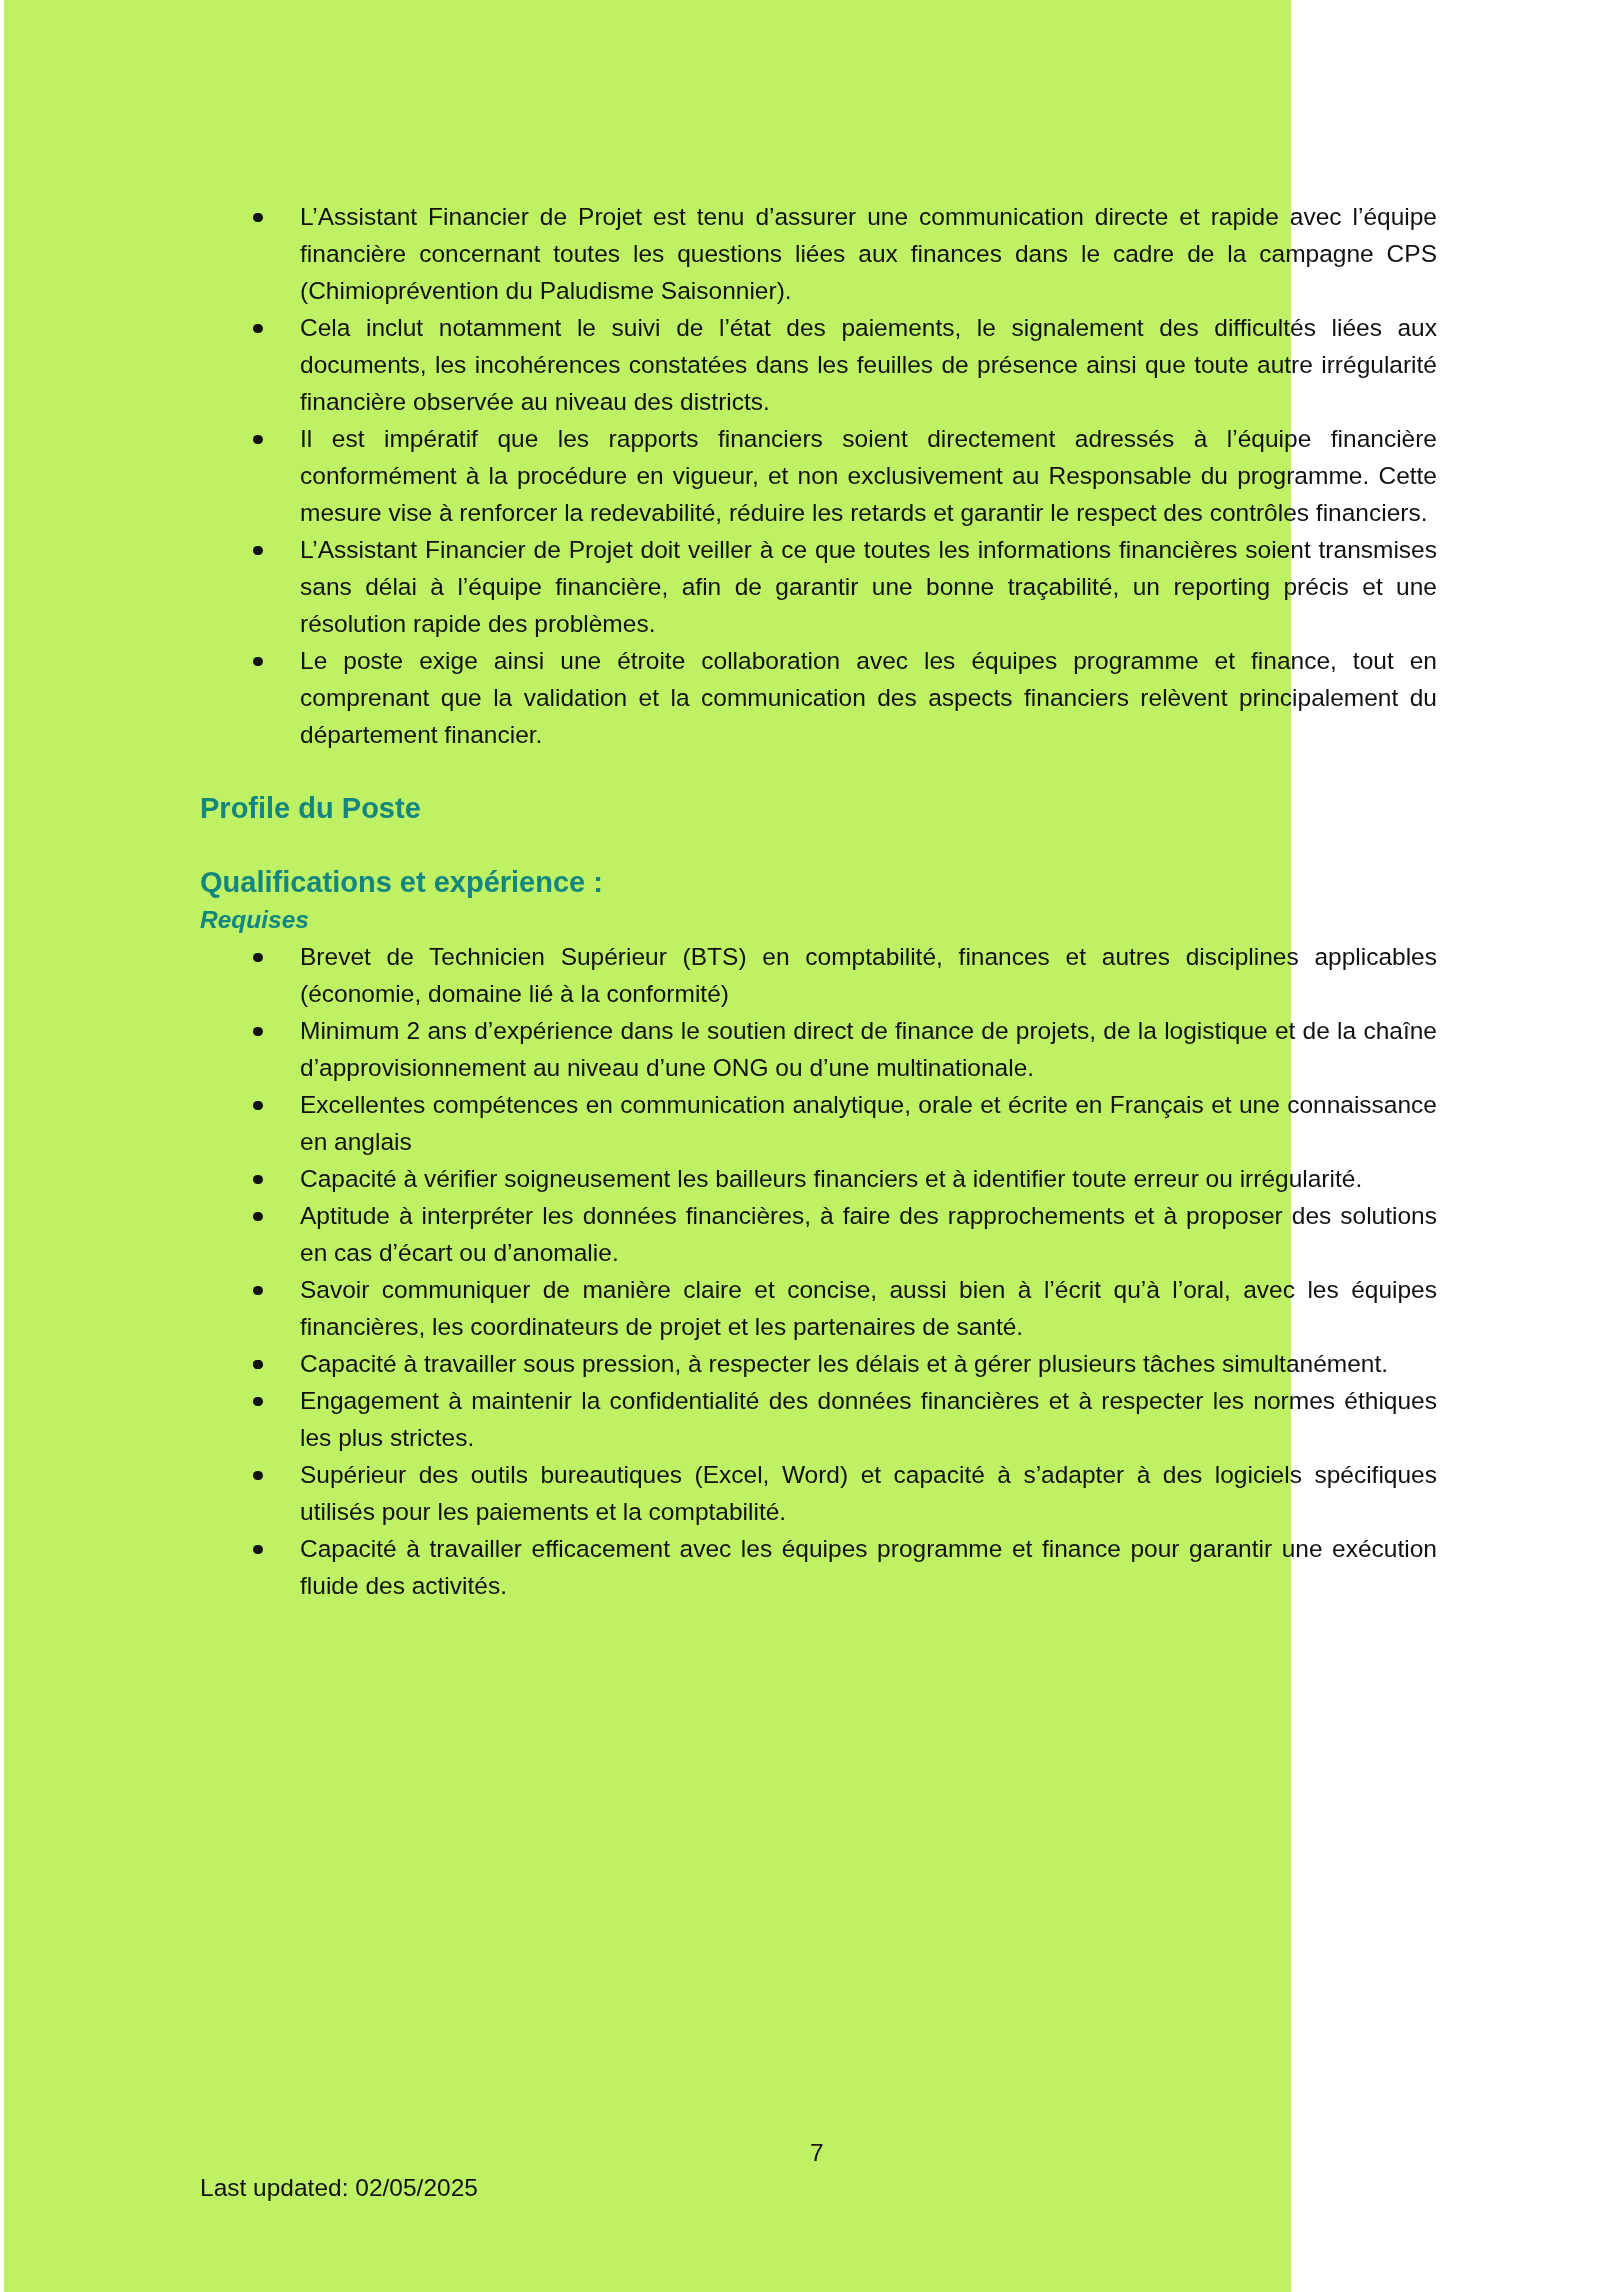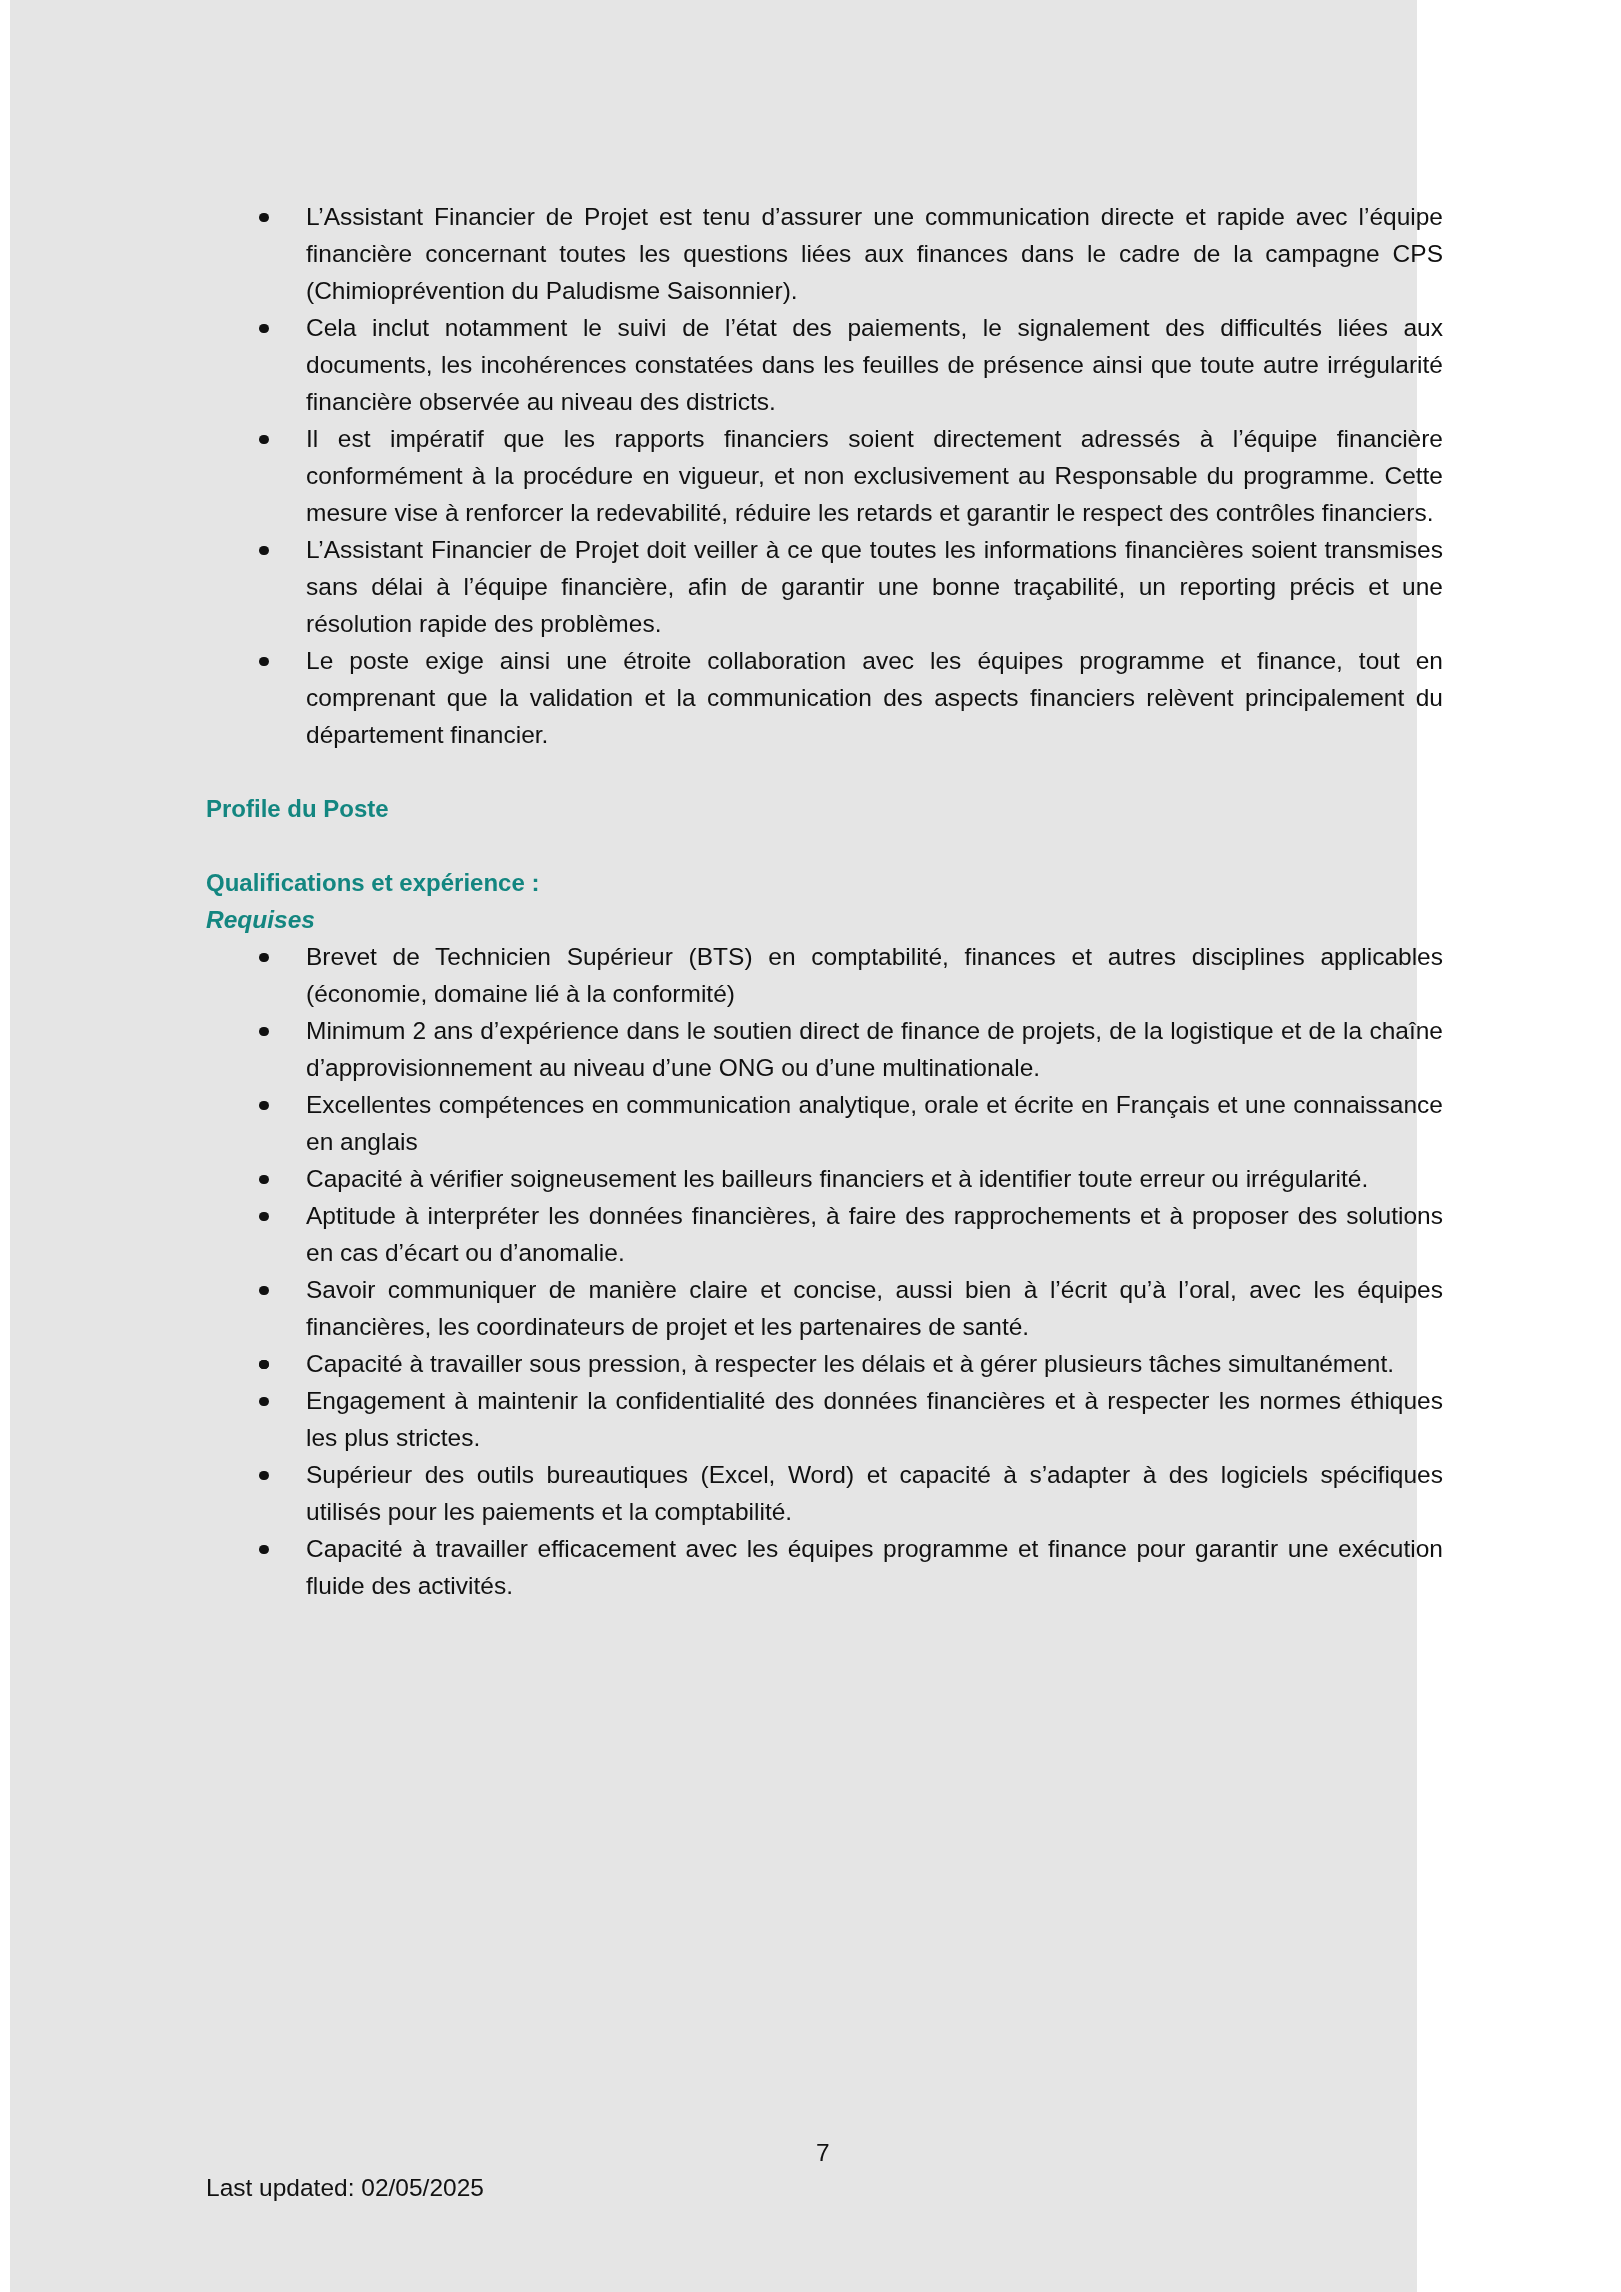--- a/index.html
+++ b/index.html
@@ -5,7 +5,7 @@
   html, body { margin: 0; padding: 0; background: #ffffff; }
   body { width: 1621px; height: 2293px; position: relative; overflow: hidden;
          font-family: "Liberation Sans", sans-serif; color: #111; }
-  .page { position: absolute; left: 10px; top: 0; width: 1407px; height: 2293px; background:#e5e5e5; }
+  .page { position: absolute; left: 4px; top: 0; width: 1287px; height: 2293px; background:#bef264; }
   .content { position: absolute; left: 196px; top: 198px; width: 1237px; }
   ul.bullets { list-style: none; margin: 0; padding: 0; }
   ul.bullets li { position: relative; padding-left: 100px; font-size: 24.5px; line-height: 37px;

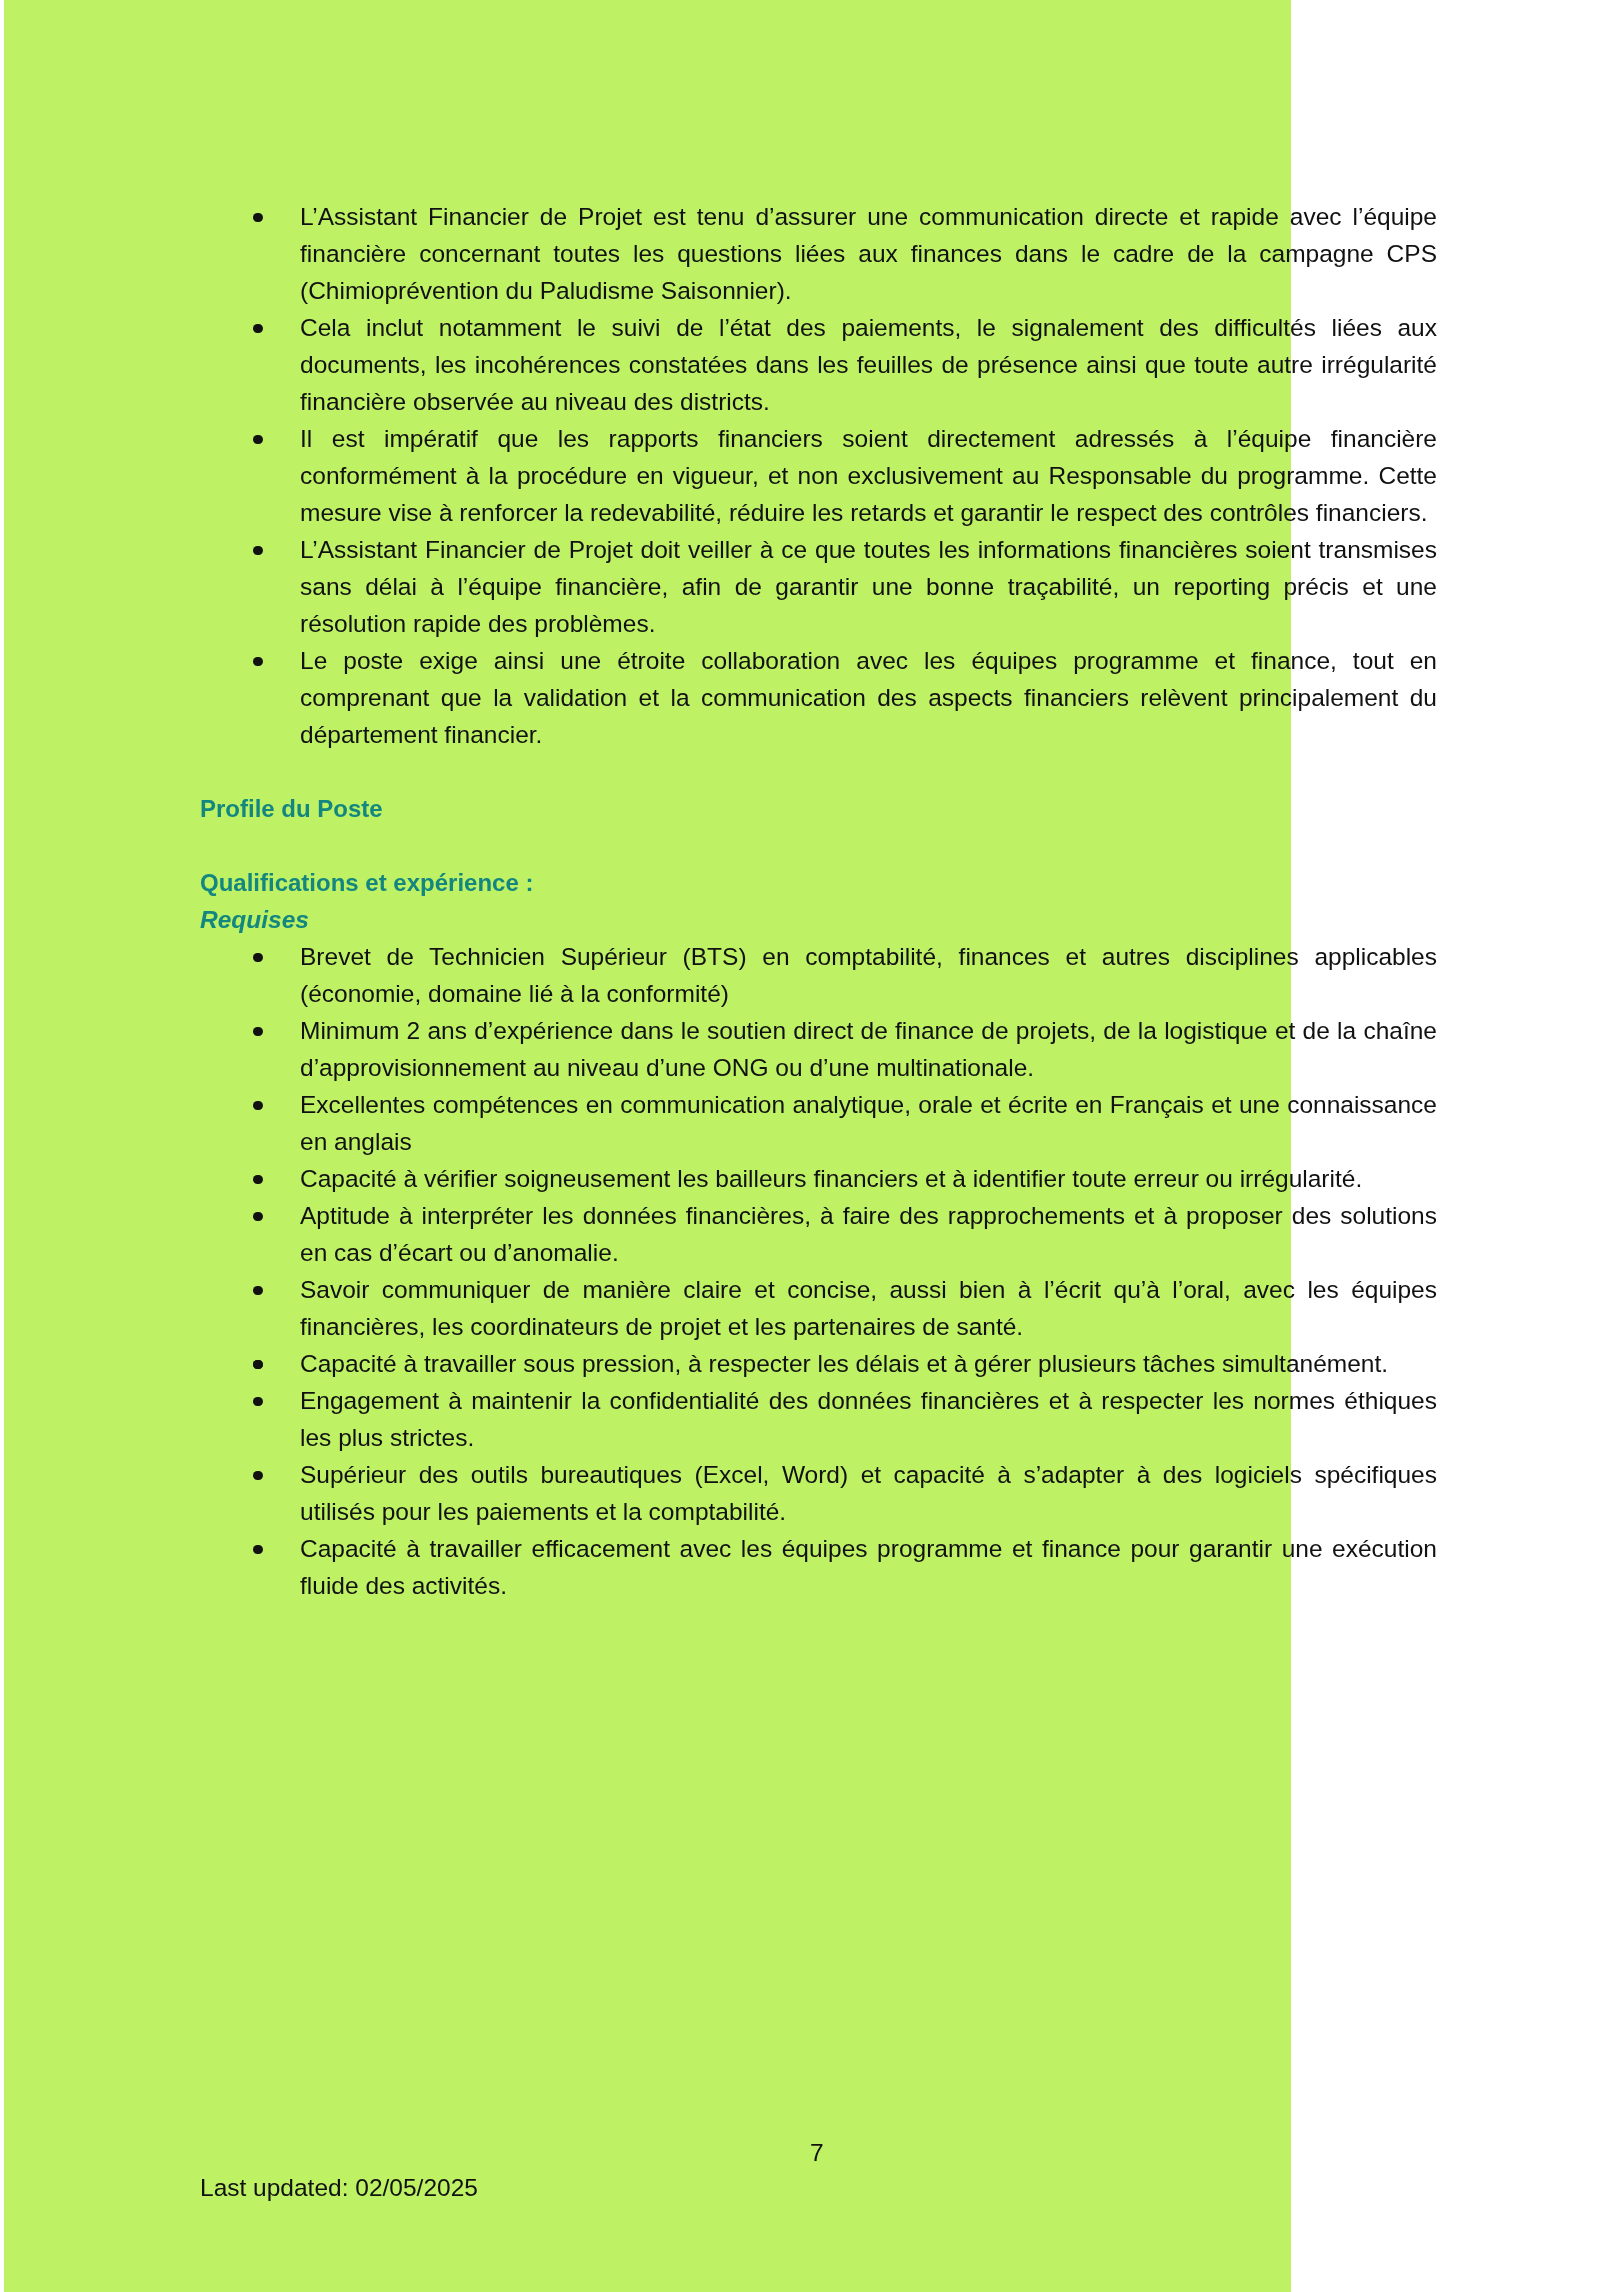--- a/index.html
+++ b/index.html
@@ -12,7 +12,7 @@
                   text-align: justify; }
   ul.bullets li .dot { position: absolute; left: 53px; top: 14.7px; width: 9.8px; height: 9.8px;
                        border-radius: 50%; background: #111; }
-  .h { color: #138680; font-weight: bold; font-size: 24px; line-height: 37px; }
+  .h { color: #138680; font-weight: bold; font-size: 29px; line-height: 37px; }
   .hi { color: #138680; font-weight: bold; font-style: italic; font-size: 24.5px; line-height: 37px; }
   .sp1 { height: 37px; }
   .page-num { position: absolute; left: 806px; top: 2139px; font-size: 24.5px; }

